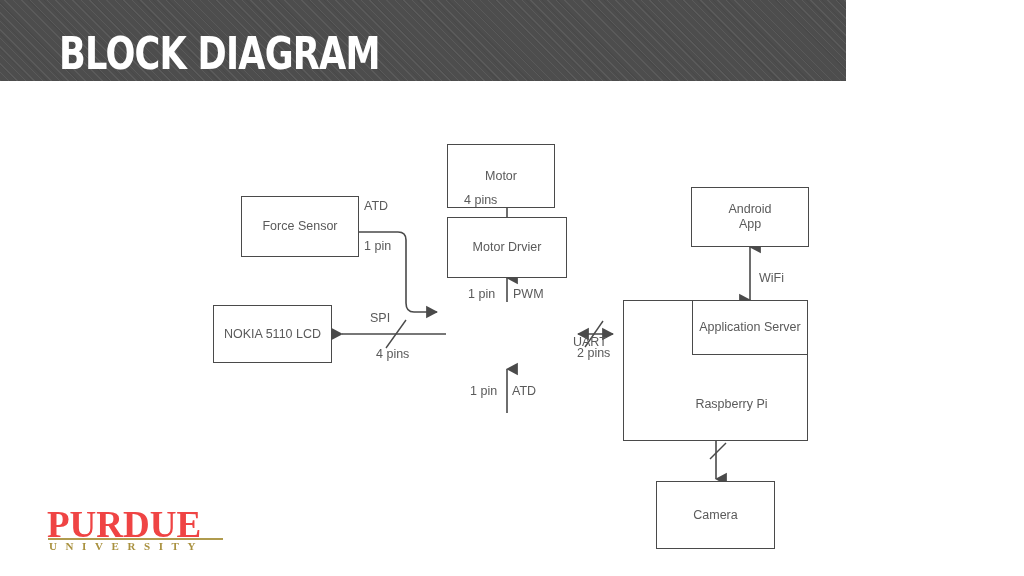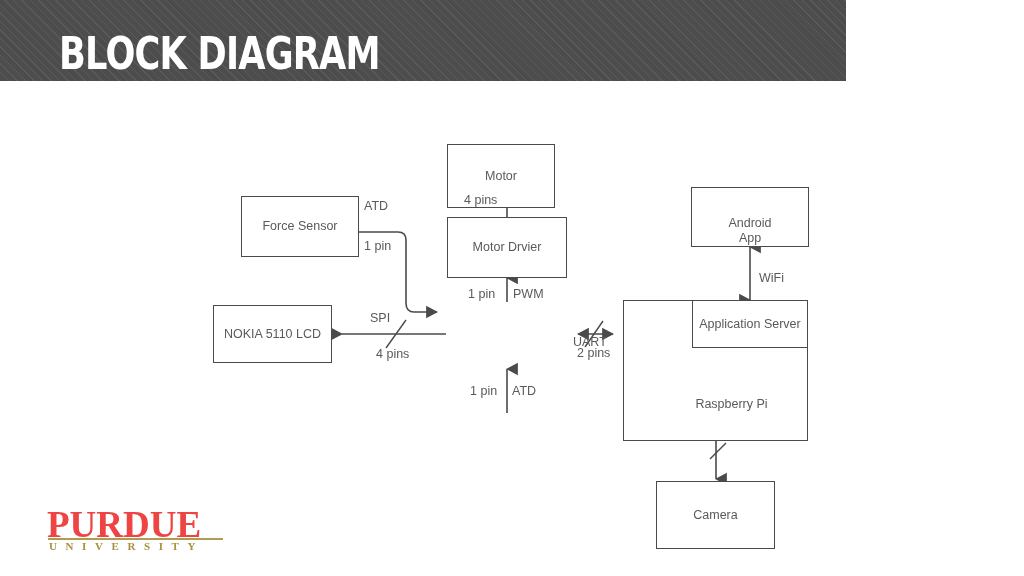--- a/index.html
+++ b/index.html
@@ -198,7 +198,7 @@
 
 
 
-  <div class="blk stacked" style="left:691px; top:106px; width:118px; height:60px;justify-content:flex-end;">
+  <div class="blk stacked" style="left:691px; top:106px; width:118px; height:60px;">
     <span class="lbl">Android</span>
     <span class="lbl">App</span>
   </div>

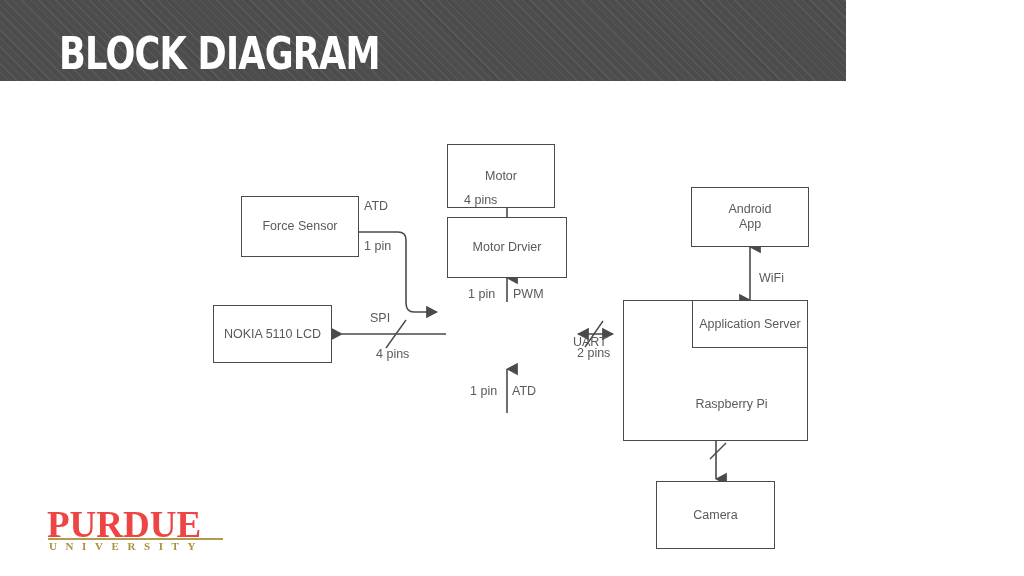--- a/index.html
+++ b/index.html
@@ -207,7 +207,7 @@
     <span class="lbl" style="margin-top:96px; margin-left:32px;">Raspberry Pi</span>
   </div>
 
-  <div class="blk" style="left:692px; top:219px; width:116px; height:48px; z-index:4;">
+  <div class="blk" style="left:692px; top:219px; width:116px; height:55px; z-index:4;">
     <span class="lbl">Application Server</span>
   </div>
 

